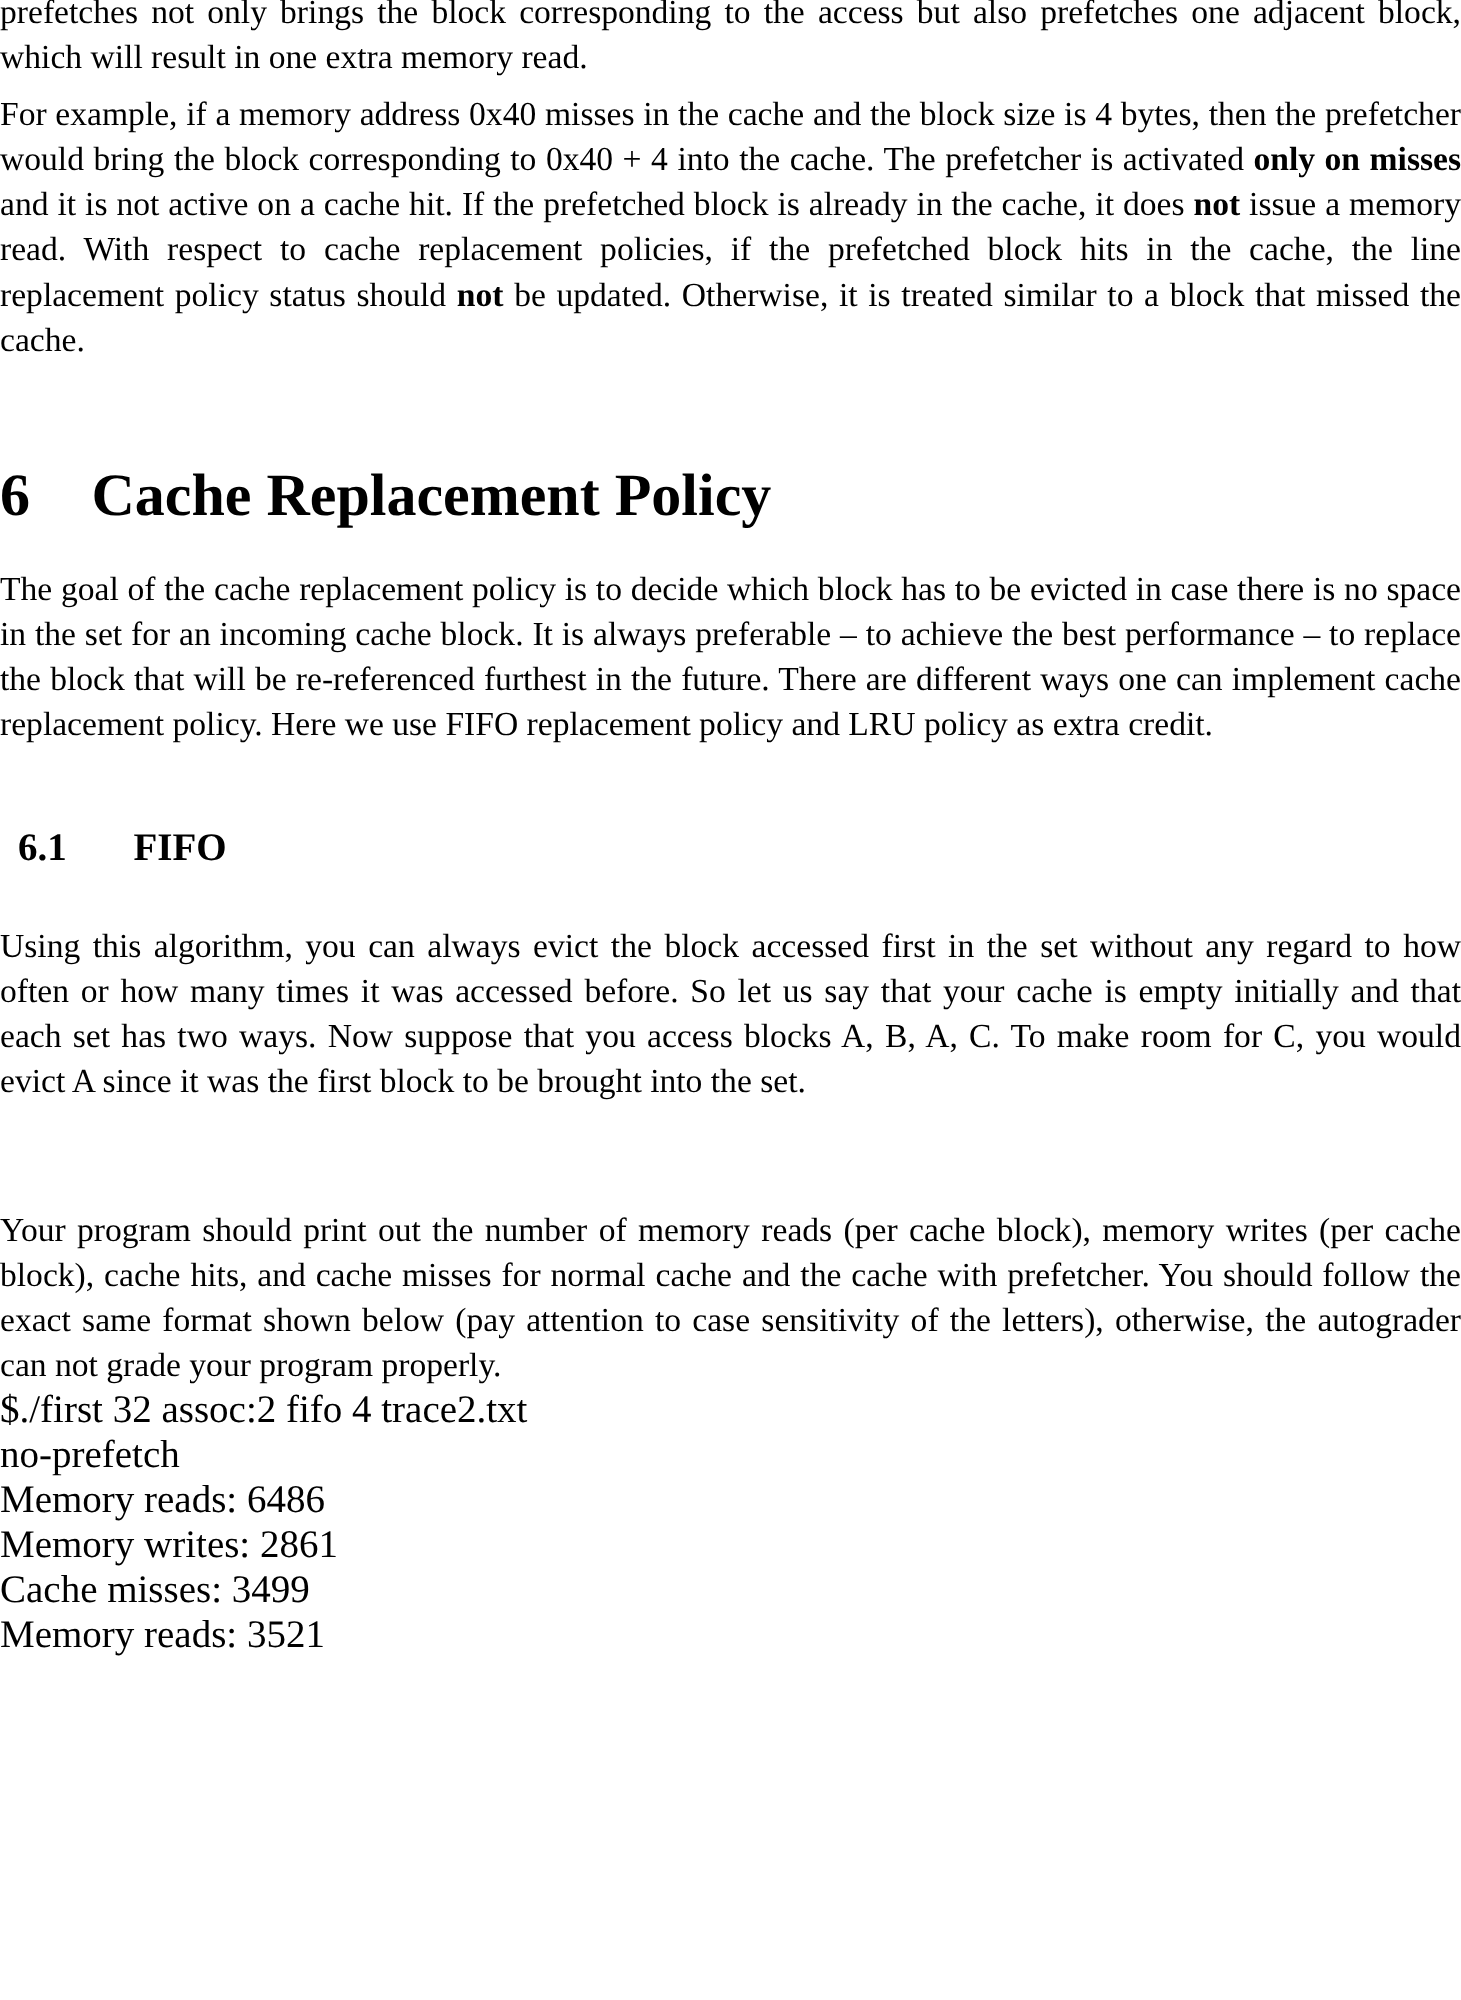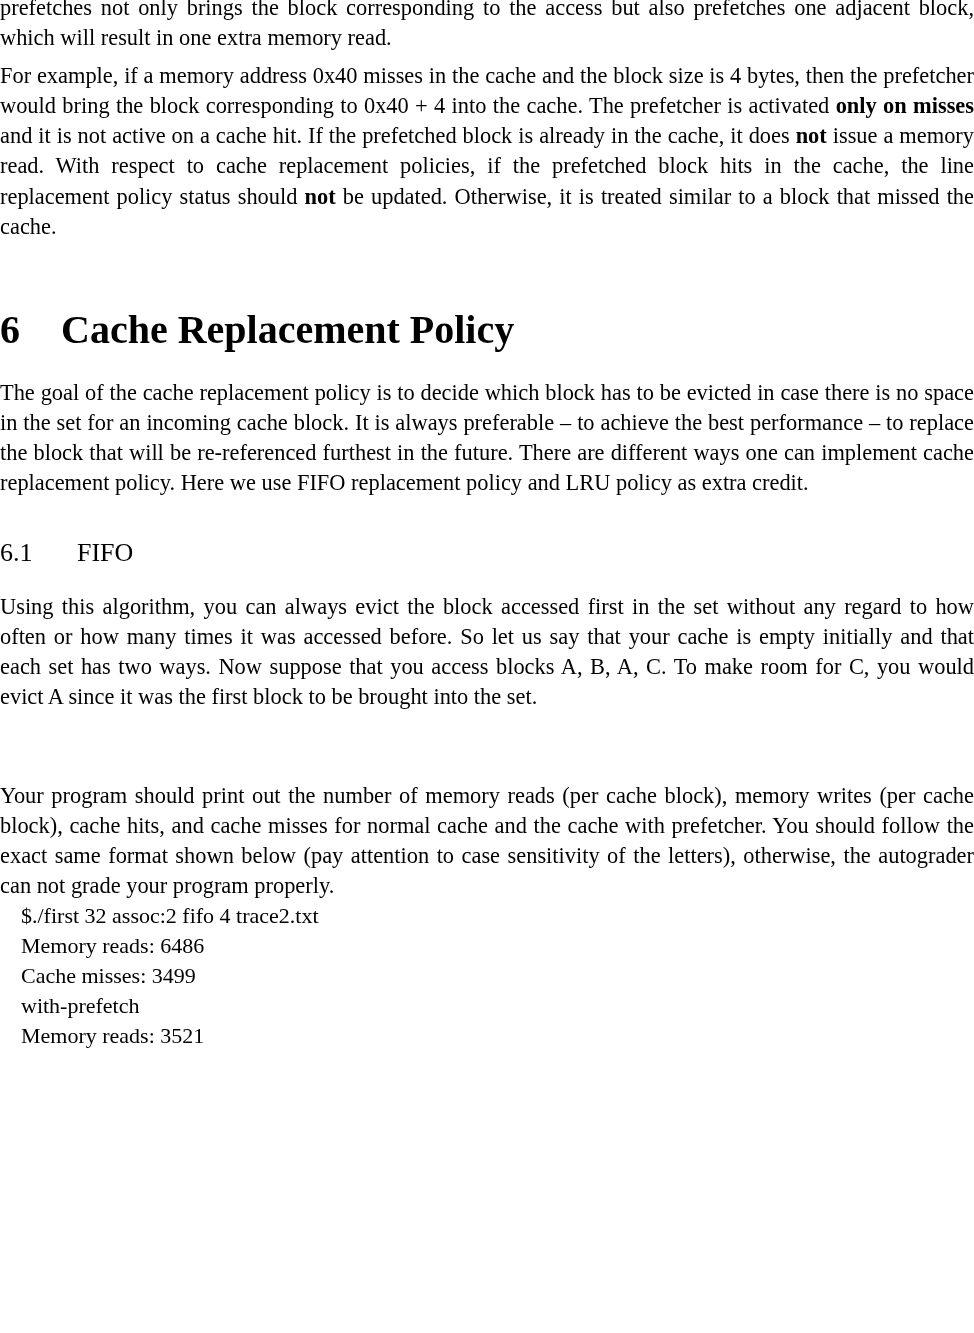--- a/index.html
+++ b/index.html
@@ -9,7 +9,7 @@
   p { margin: 0; font-size: 22.4px; line-height: 30.1px; text-align: justify; }
   .gap-s { height: 8px; }
   h2 { margin: 0; font-size: 40px; font-weight: bold; line-height: 40px; }
-  h3 { margin: 0; font-size: 26px; font-weight: normal; line-height: 34px; }
+  h3 { margin: 12px; font-size: 26px; font-weight: bold; line-height: 34px; }
   .num { display: inline-block; }
   .h2num { width: 61px; }
   .h3num { width: 77px; }

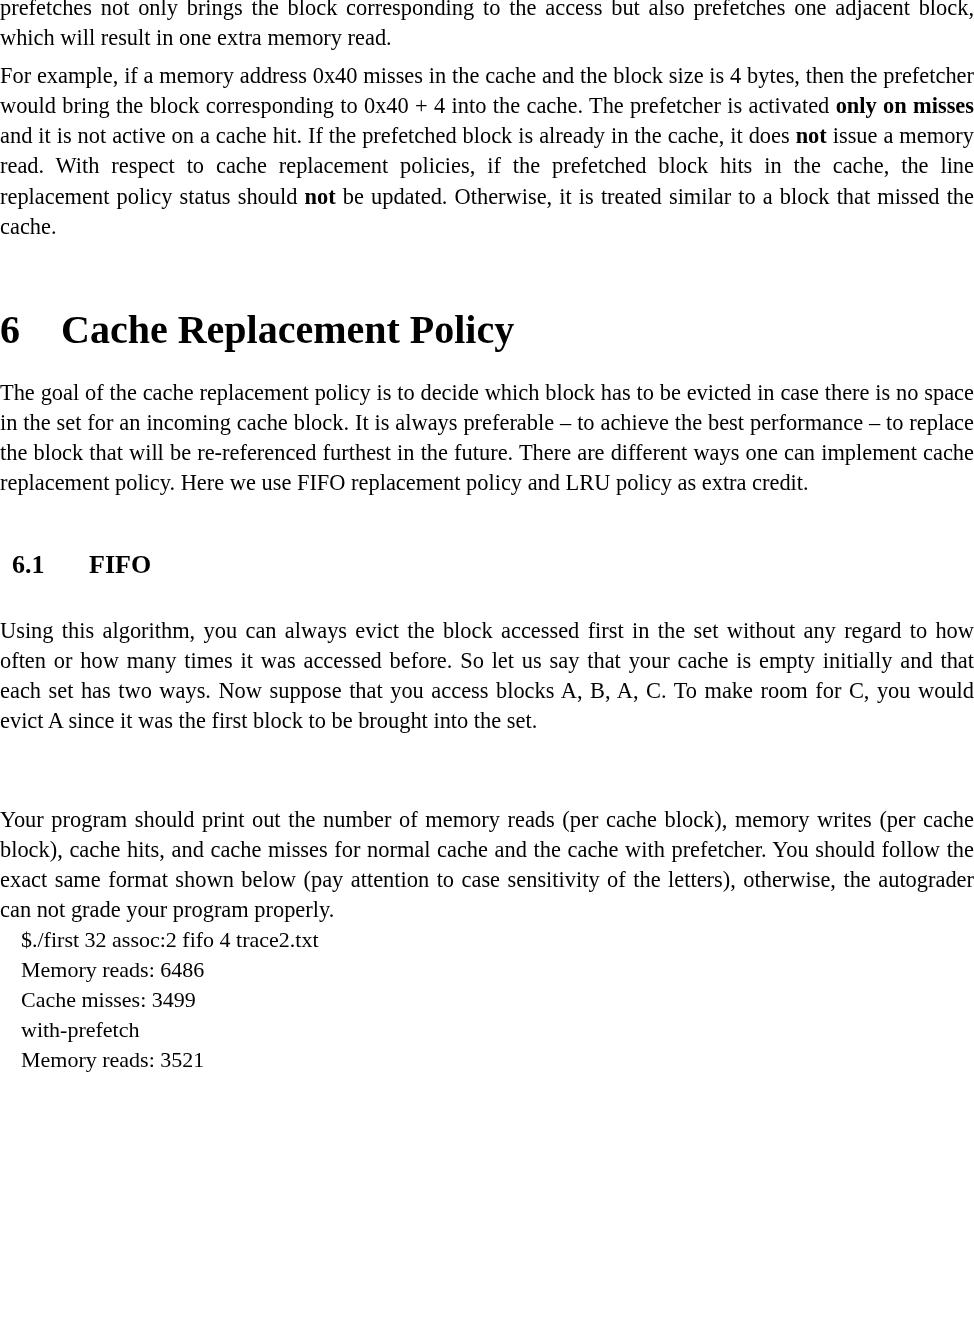--- a/index.html
+++ b/index.html
@@ -13,7 +13,7 @@
   .num { display: inline-block; }
   .h2num { width: 61px; }
   .h3num { width: 77px; }
-  .line { font-size: 22px; line-height: 30.1px; white-space: nowrap; padding-left: 21px; }
+  .line { font-size: 26px; line-height: 30.1px; white-space: nowrap; }
   b { font-weight: bold; margin-top: 34px; }
 </style>
 </head>

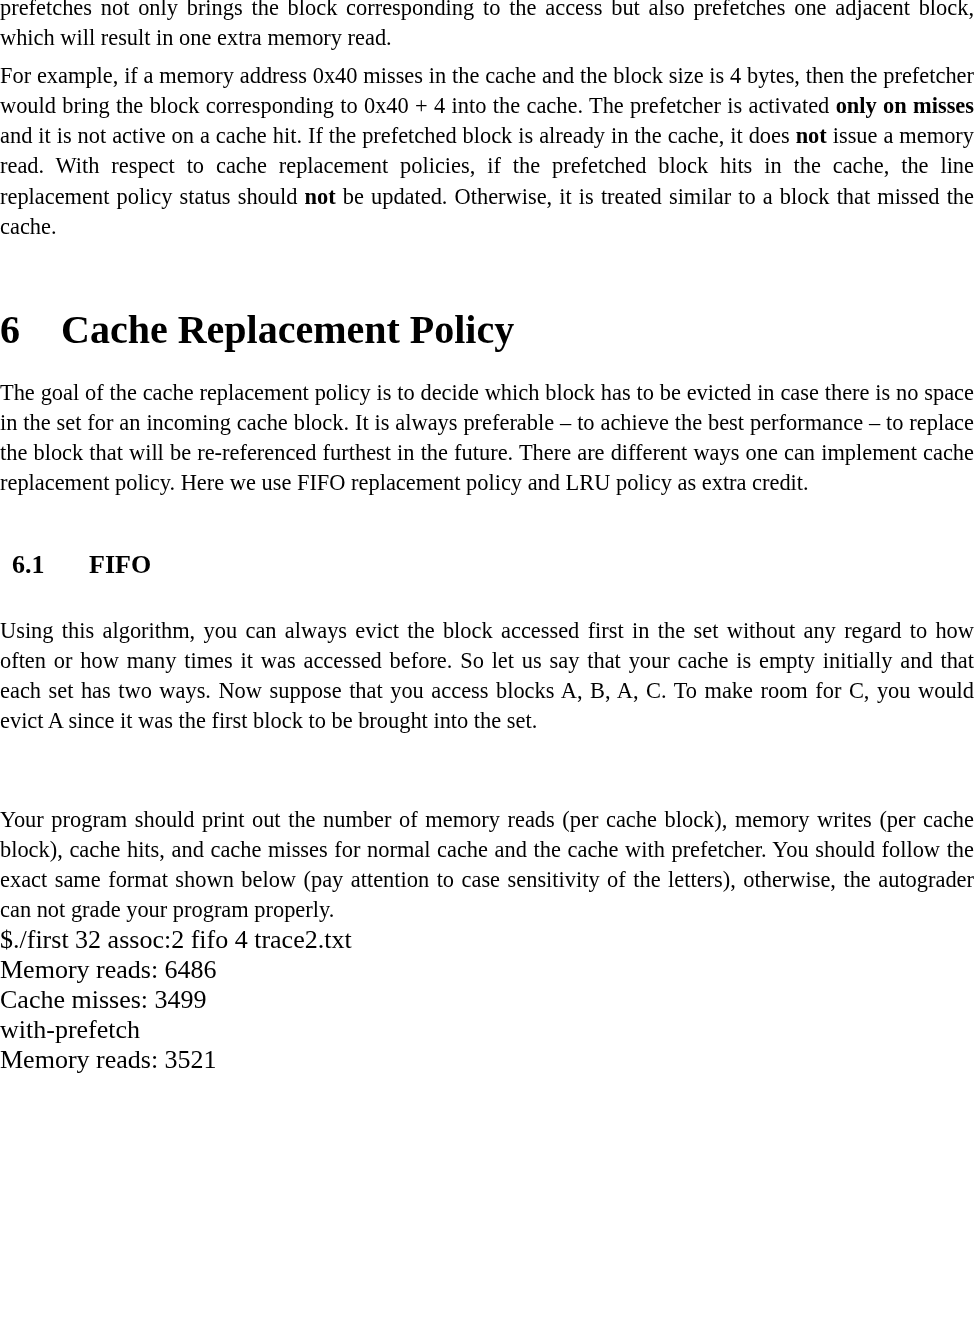--- a/index.html
+++ b/index.html
@@ -41,6 +41,7 @@
 
   <div>
     <div class="line">$./first 32 assoc:2 fifo 4 trace2.txt</div>
+    <div class="line">no-prefetch</div>
     <div class="line">Memory reads: 6486</div>
     <div class="line">Cache misses: 3499</div>
     <div class="line">with-prefetch</div>

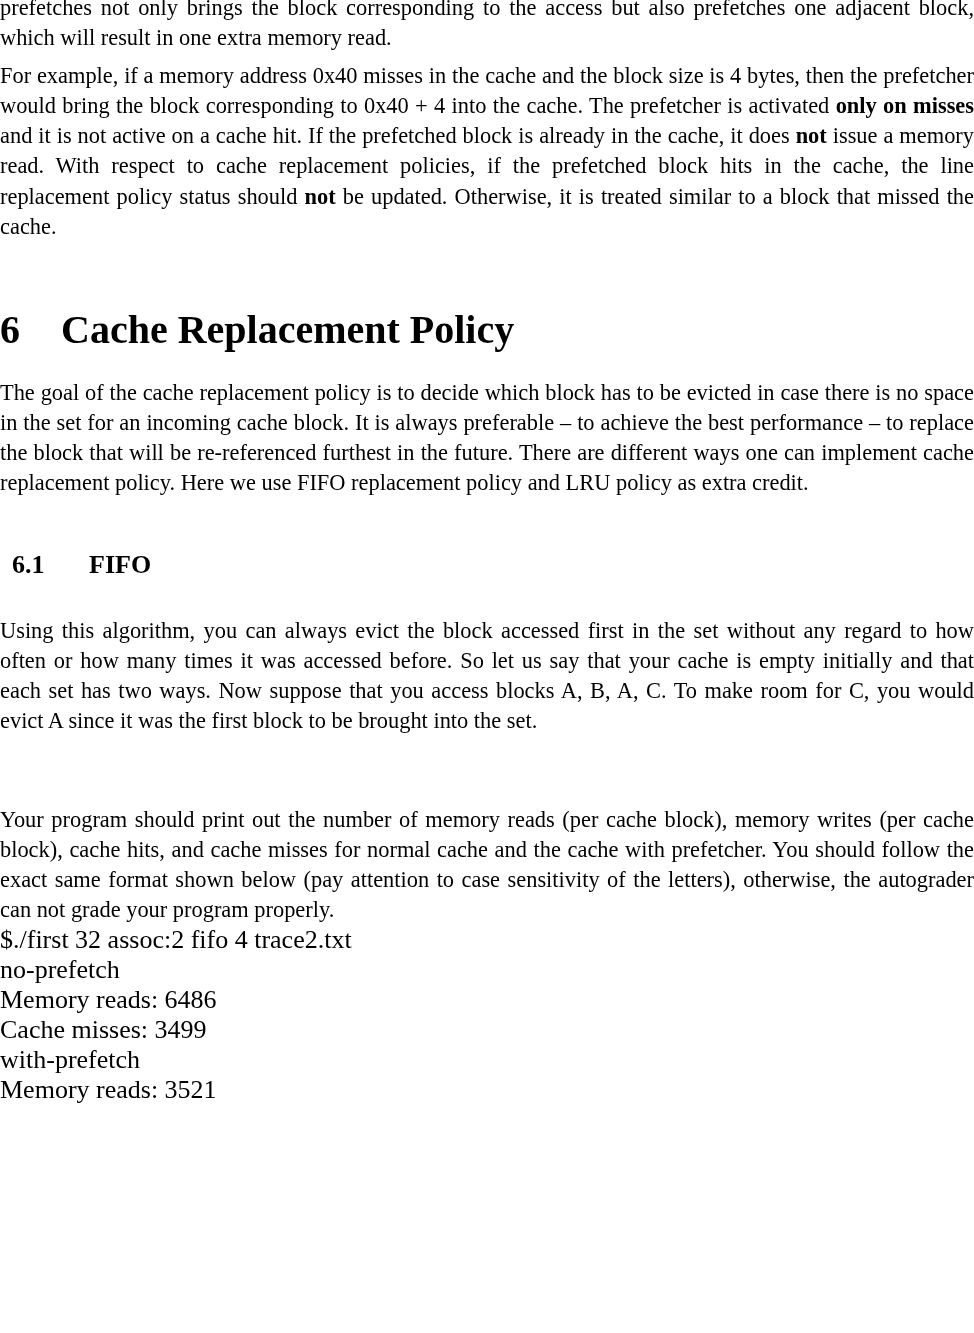--- a/index.html
+++ b/index.html
@@ -43,6 +43,7 @@
     <div class="line">$./first 32 assoc:2 fifo 4 trace2.txt</div>
     <div class="line">no-prefetch</div>
     <div class="line">Memory reads: 6486</div>
+    <div class="line">Memory writes: 2861</div>
     <div class="line">Cache misses: 3499</div>
     <div class="line">with-prefetch</div>
     <div class="line">Memory reads: 3521</div>

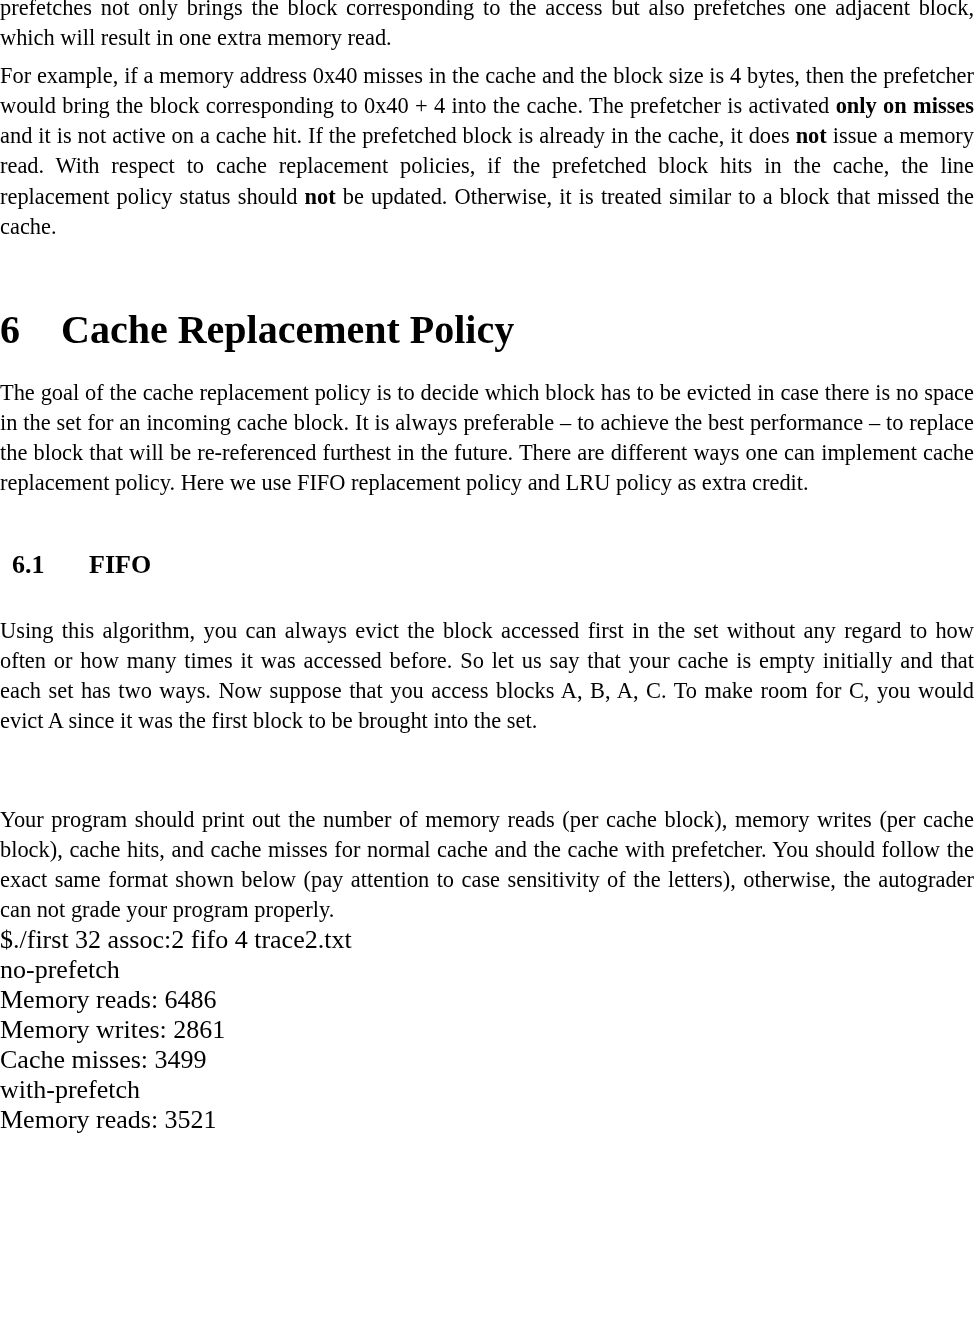--- a/index.html
+++ b/index.html
@@ -45,7 +45,6 @@
     <div class="line">Memory reads: 6486</div>
     <div class="line">Memory writes: 2861</div>
     <div class="line">Cache misses: 3499</div>
-    <div class="line">with-prefetch</div>
     <div class="line">Memory reads: 3521</div>
   </div>
 

